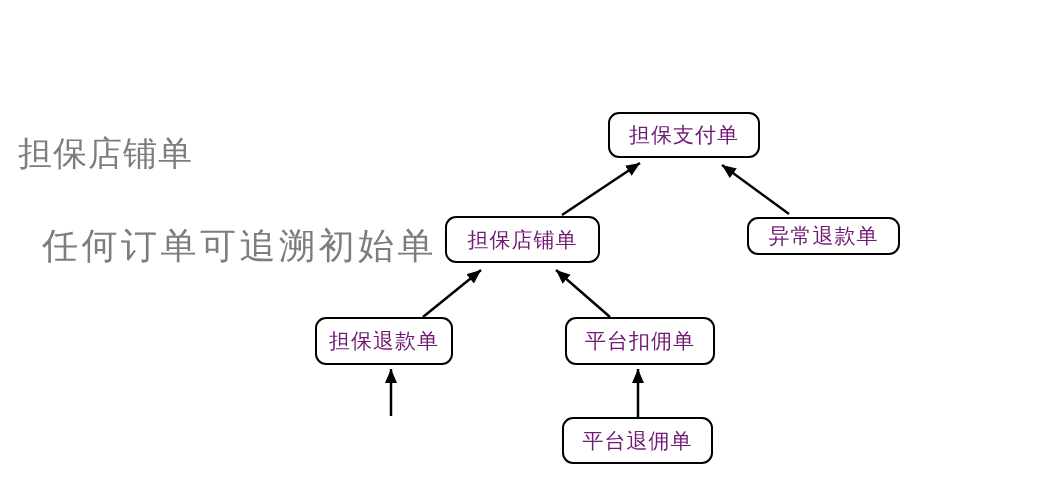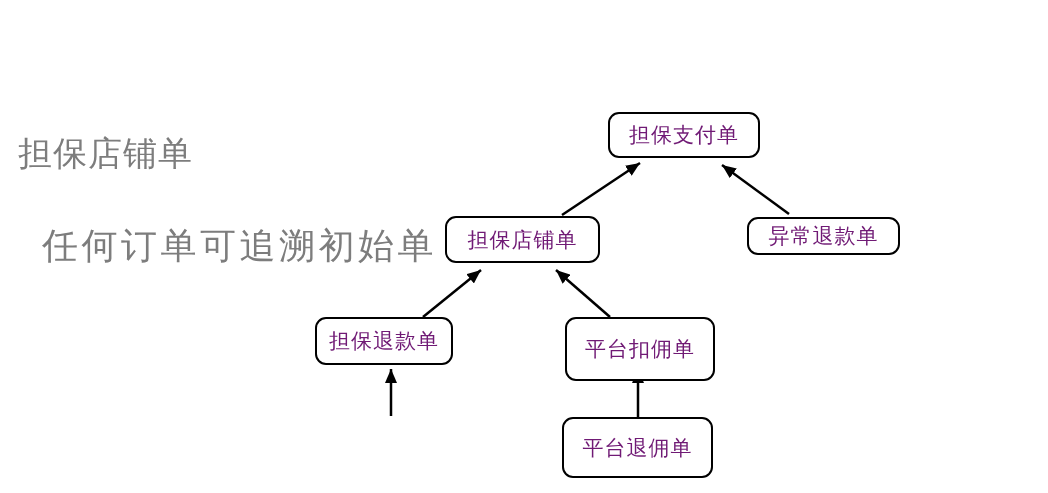--- a/index.html
+++ b/index.html
@@ -65,7 +65,7 @@
   .node.shop               { left: 445px; top: 216px; width: 155px; height: 47px; }
   .node.abnormal           { left: 747px; top: 217px; width: 153px; height: 38px; }
   .node.grefund            { left: 315px; top: 317px; width: 138px; height: 48px; }
-  .node.commission         { left: 565px; top: 317px; width: 150px; height: 64px; }
+  .node.commission         { left: 565px; top: 317px; width: 150px; height: 48px; }
   .node.refundchargeback   { left: 315px; top: 416px; width: 154px; height: 47px; }
   .node.commissionrefund   { left: 562px; top: 417px; width: 151px; height: 61px; }
 </style>

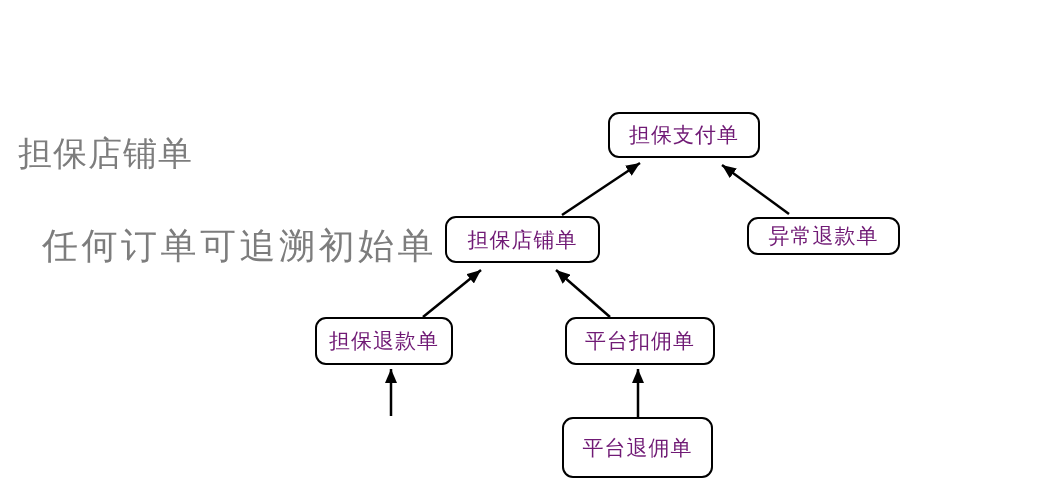--- a/index.html
+++ b/index.html
@@ -67,7 +67,7 @@
   .node.grefund            { left: 315px; top: 317px; width: 138px; height: 48px; }
   .node.commission         { left: 565px; top: 317px; width: 150px; height: 48px; }
   .node.refundchargeback   { left: 315px; top: 416px; width: 154px; height: 47px; }
-  .node.commissionrefund   { left: 562px; top: 417px; width: 151px; height: 61px; }
+  .node.commissionrefund   { left: 562px; top: 417px; width: 151px; height: 47px; }
 </style>
 </head>
 <body>

